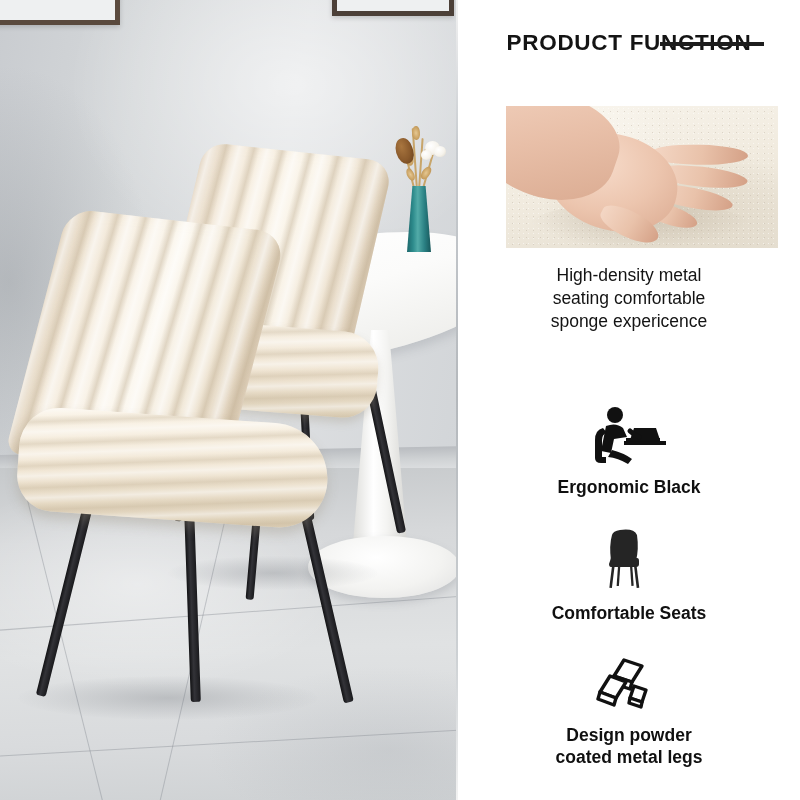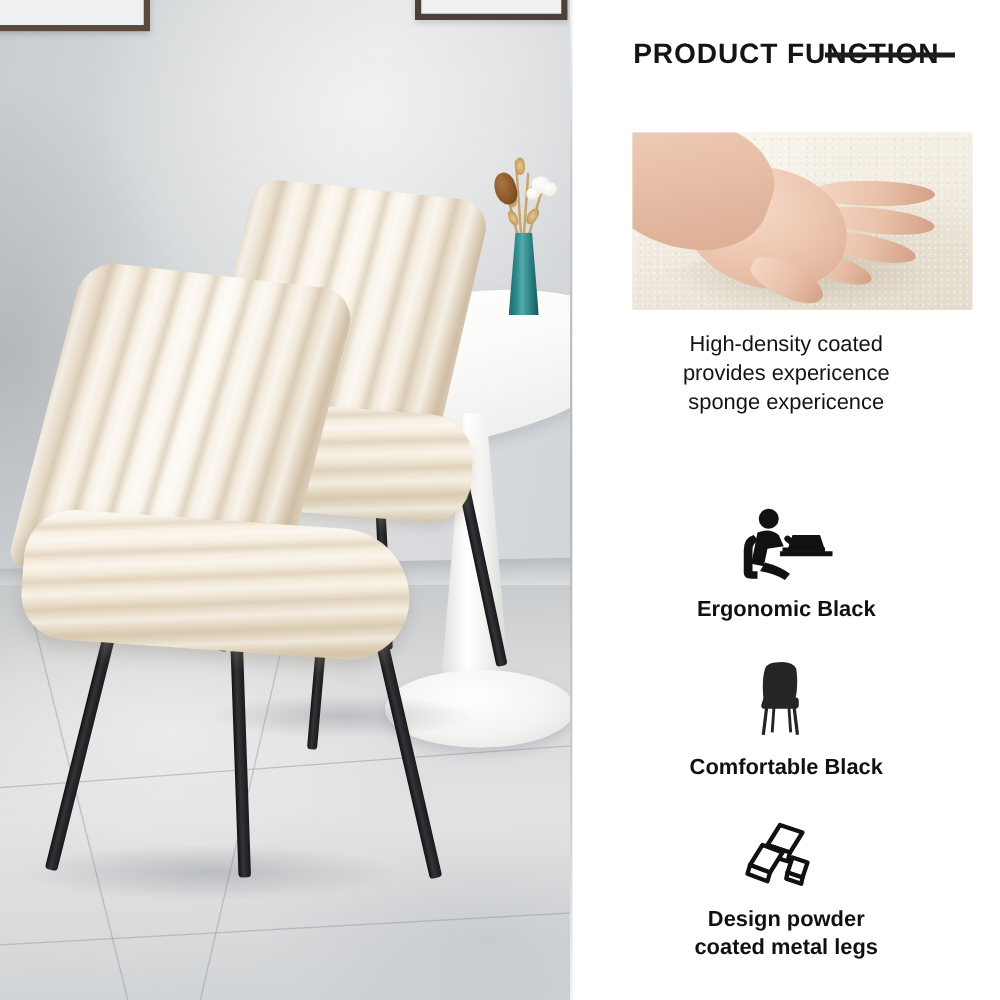--- a/index.html
+++ b/index.html
@@ -491,7 +491,7 @@
     </div>
 
     <div class="hero-caption">
-      <div>High-density coated</div>
+      <div>High-density metal</div>
       <div>provides expericence</div>
       <div>sponge expericence</div>
     </div>

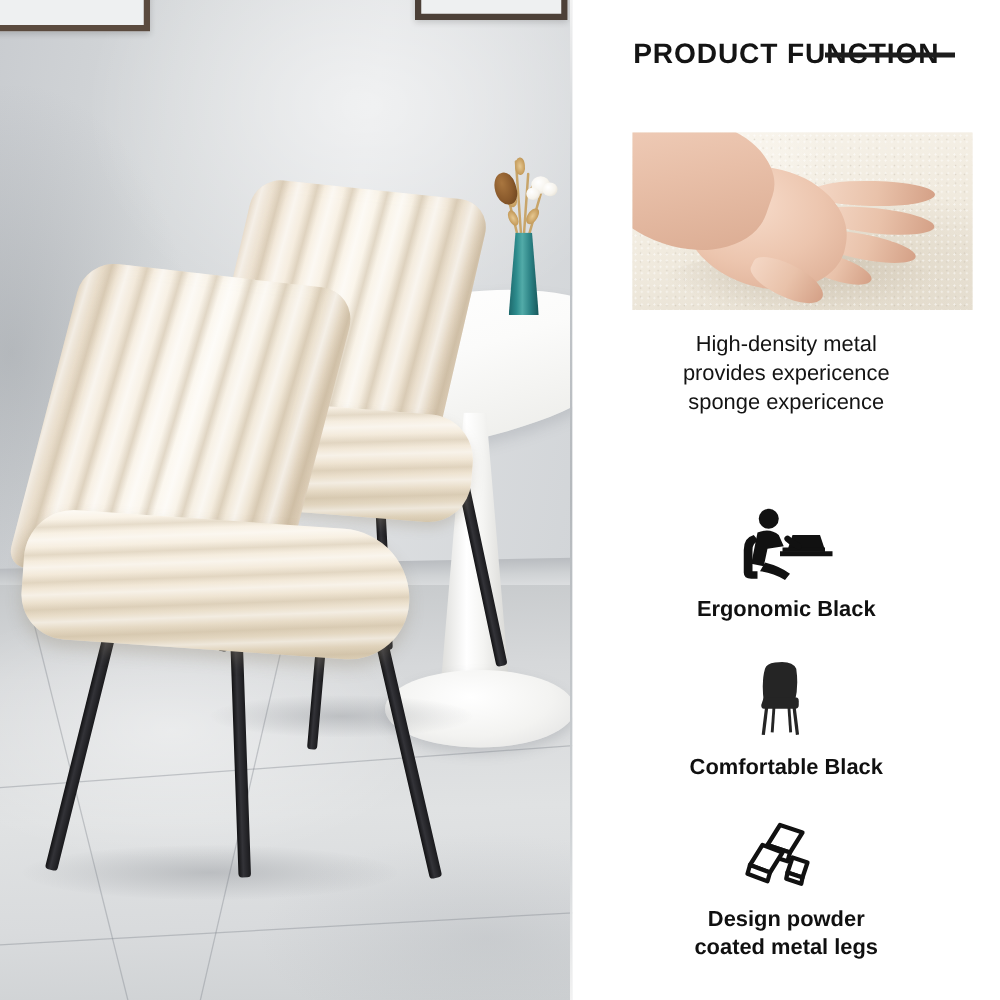--- a/index.html
+++ b/index.html
@@ -492,7 +492,7 @@
 
     <div class="hero-caption">
       <div>High-density metal</div>
-      <div>provides expericence</div>
+      <div>seating comfortable</div>
       <div>sponge expericence</div>
     </div>
 

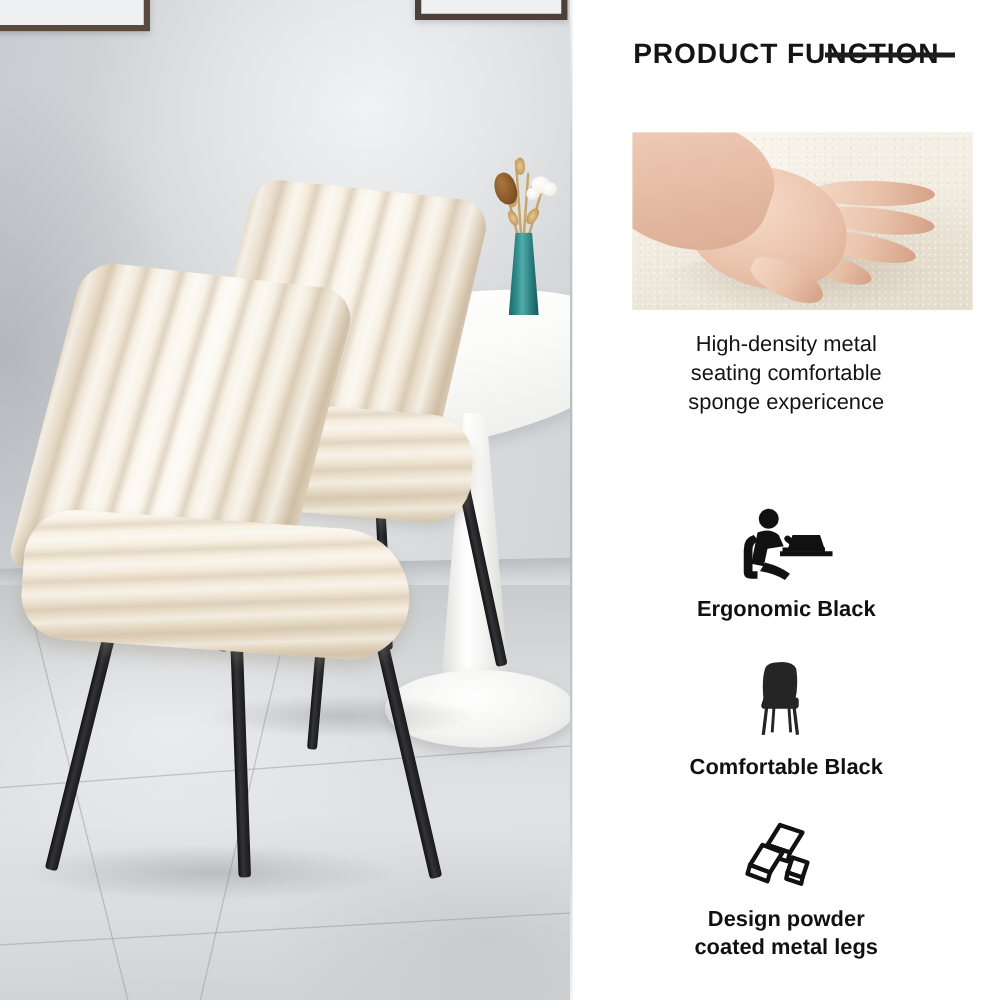--- a/index.html
+++ b/index.html
@@ -526,7 +526,7 @@
         </svg>
       </div>
       <div class="feature-label">
-        <div>Comfortable Black</div>
+        <div>Comfortable Seats</div>
       </div>
     </div>
 

